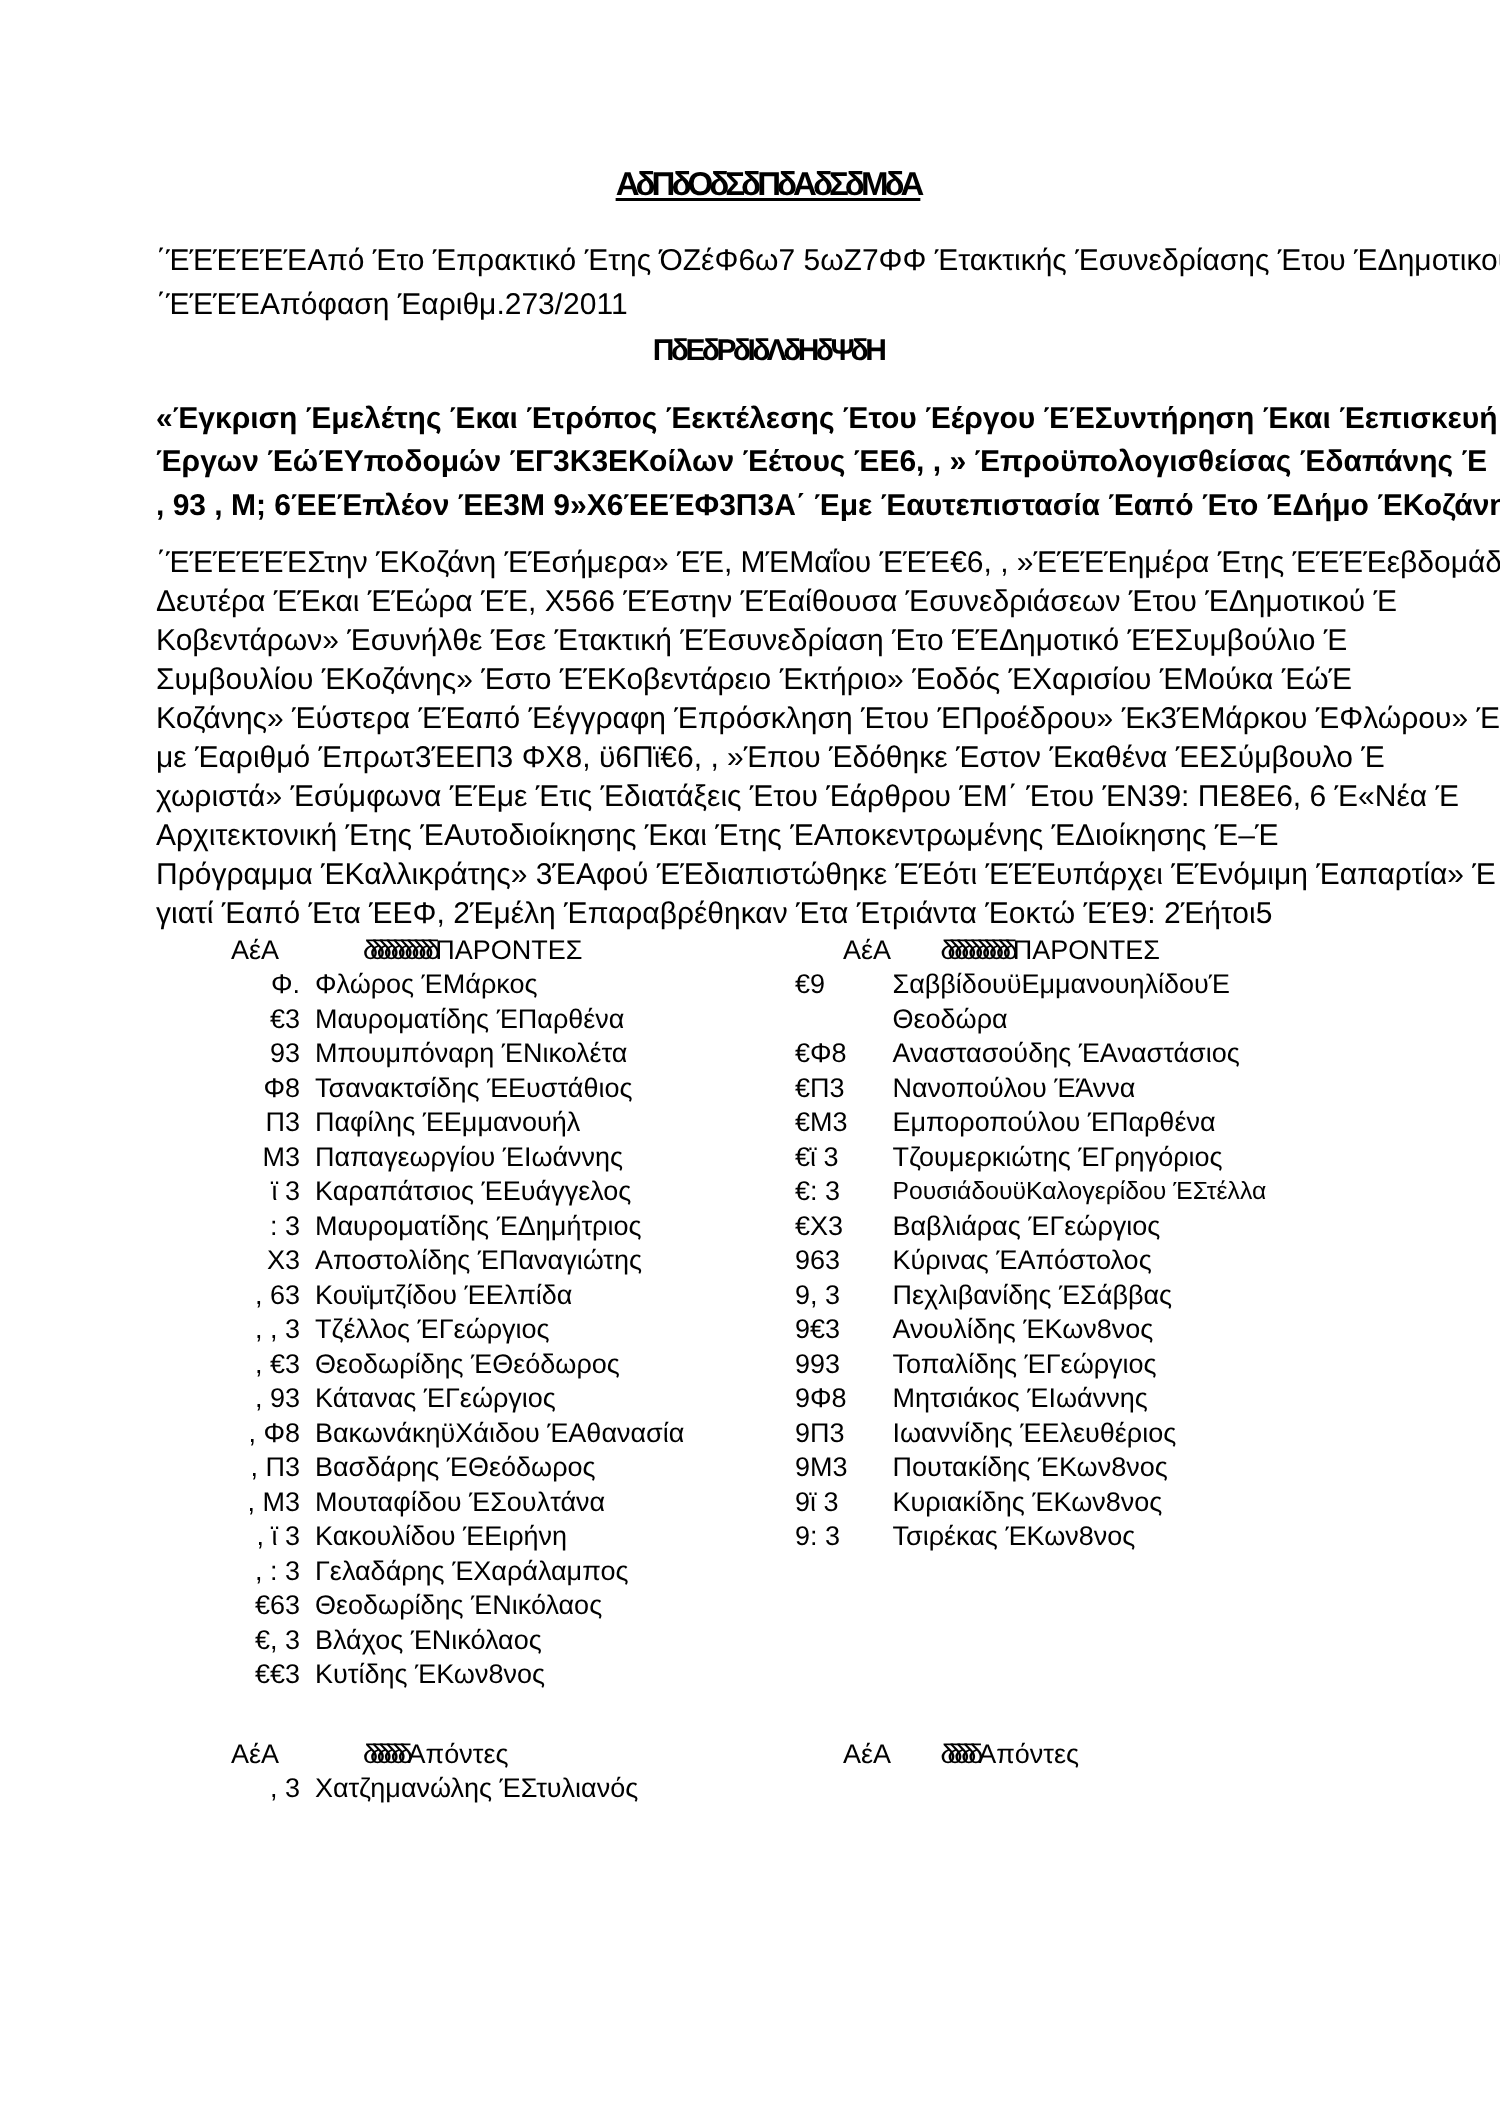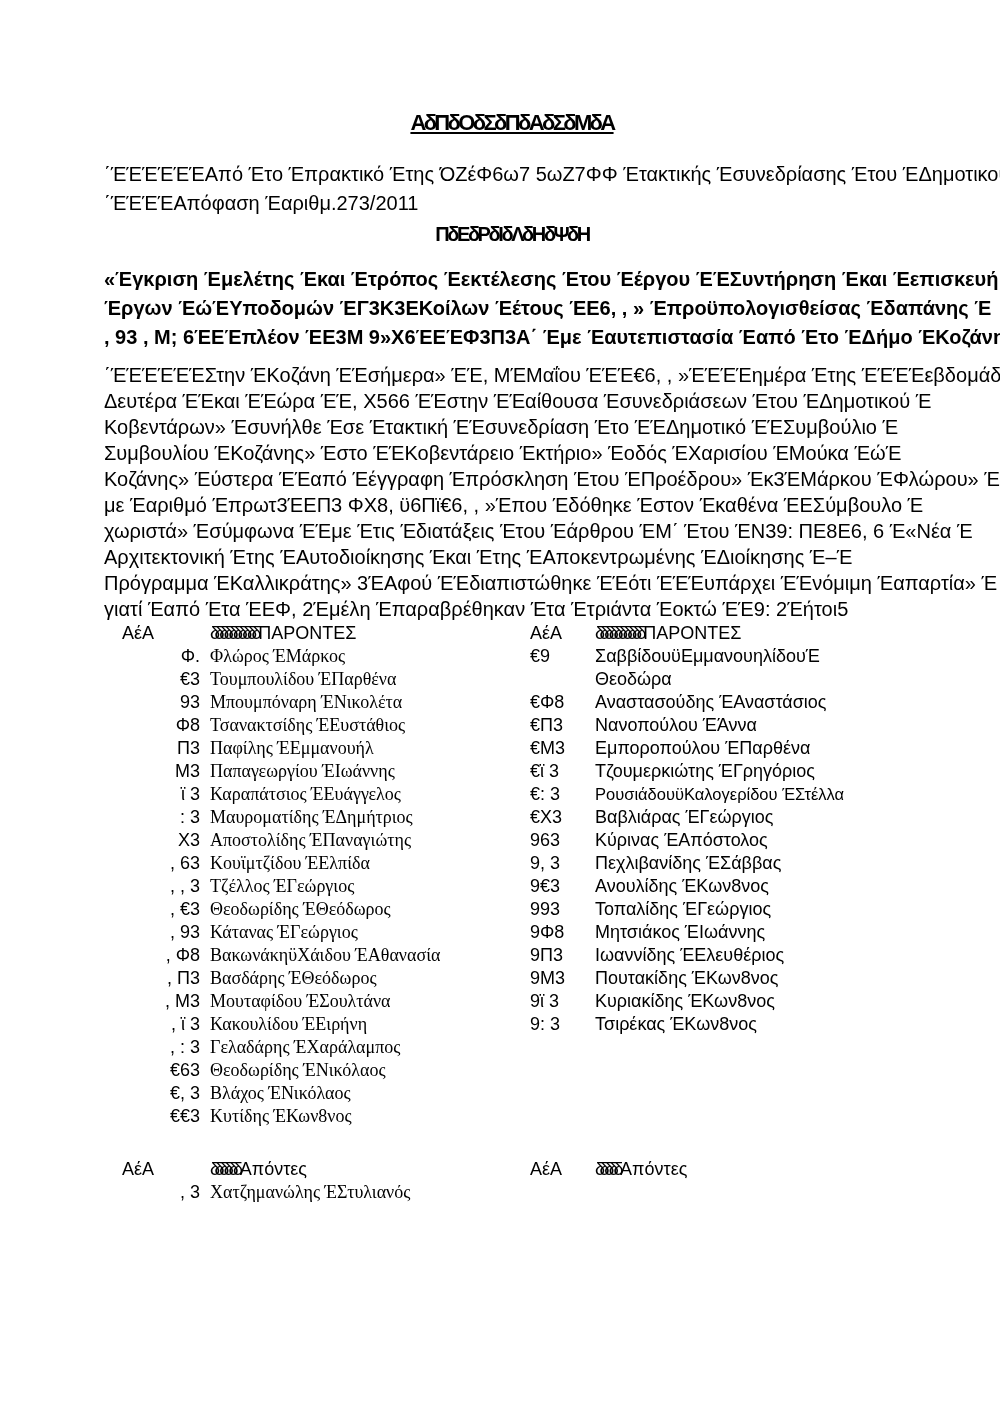--- a/index.html
+++ b/index.html
@@ -32,7 +32,7 @@
   .listcol{font-size:18px;}
   .leftcol{width:408px;margin-left:18px;flex:0 0 408px;}
   .rightcol{width:370px;flex:0 0 370px;}
-  .lheader{display:flex;line-height:23px;}
+  .lheader{display:flex;line-height:23px;margin-left:32px;}
   .hnum{flex:0 0 88px;}
   .rightcol .hnum{flex:0 0 65px;}
   .hname{flex:1;}

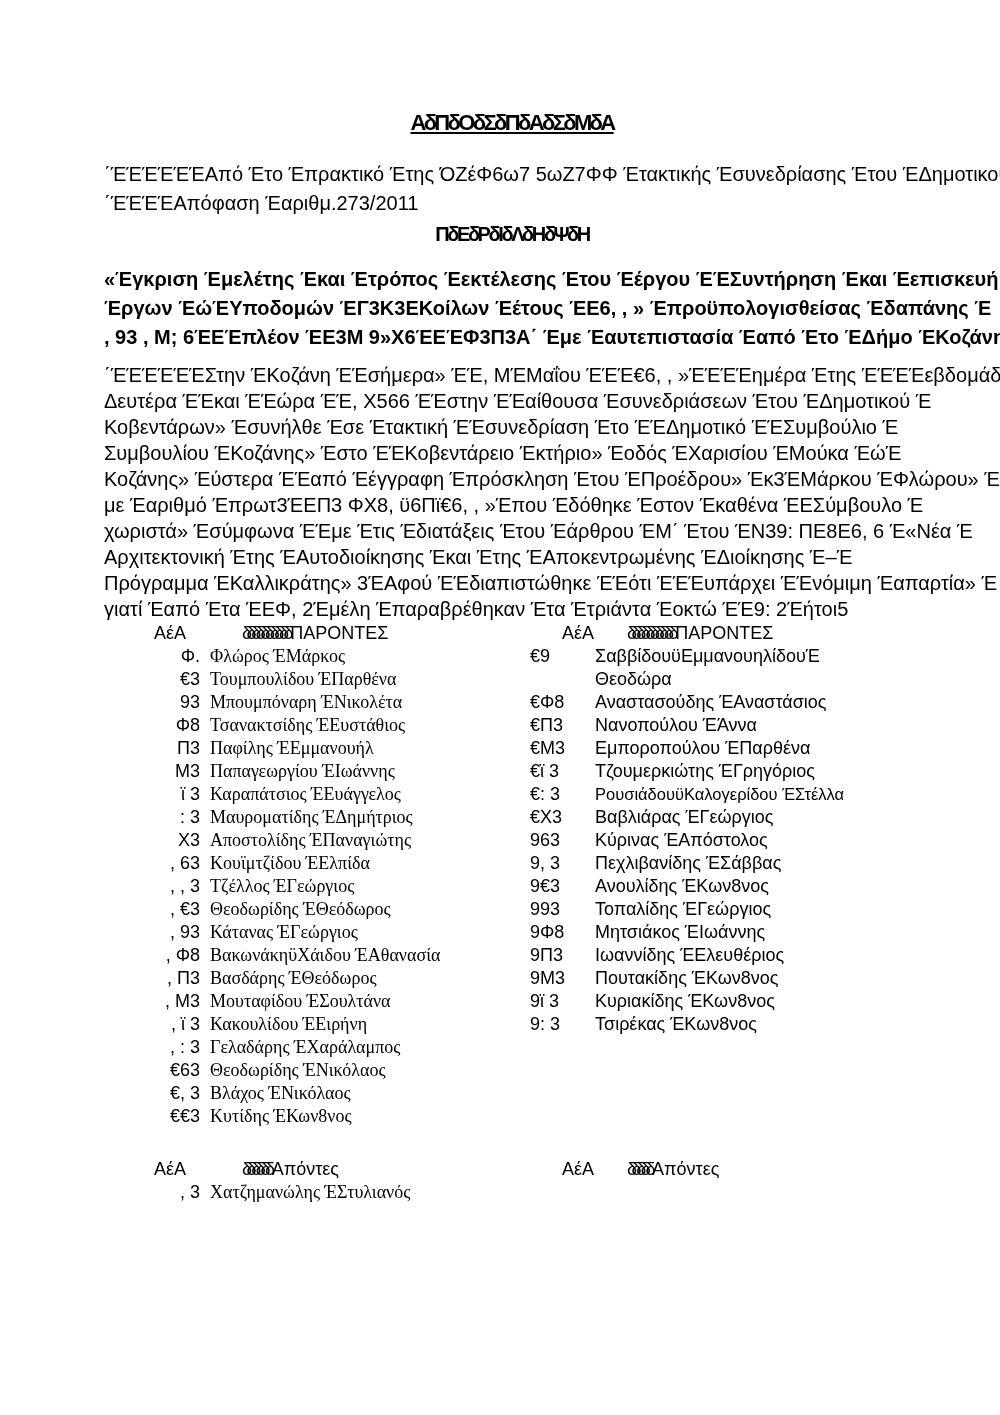--- a/index.html
+++ b/index.html
@@ -41,7 +41,7 @@
   .num{flex:0 0 78px;text-align:right;padding-right:10px;white-space:pre;}
   .rightcol .num{flex:0 0 65px;text-align:left;padding-right:0;}
   .name{flex:1;}
-  .leftcol .name{white-space:nowrap;font-family:Liberation Serif, serif;}
+  .leftcol .name{white-space:nowrap;}
   .rightcol .name{width:270px;}
   #present-right-list div.lrow:nth-of-type(6) .name{font-size:16.5px;}
   .bold{font-weight:400;}

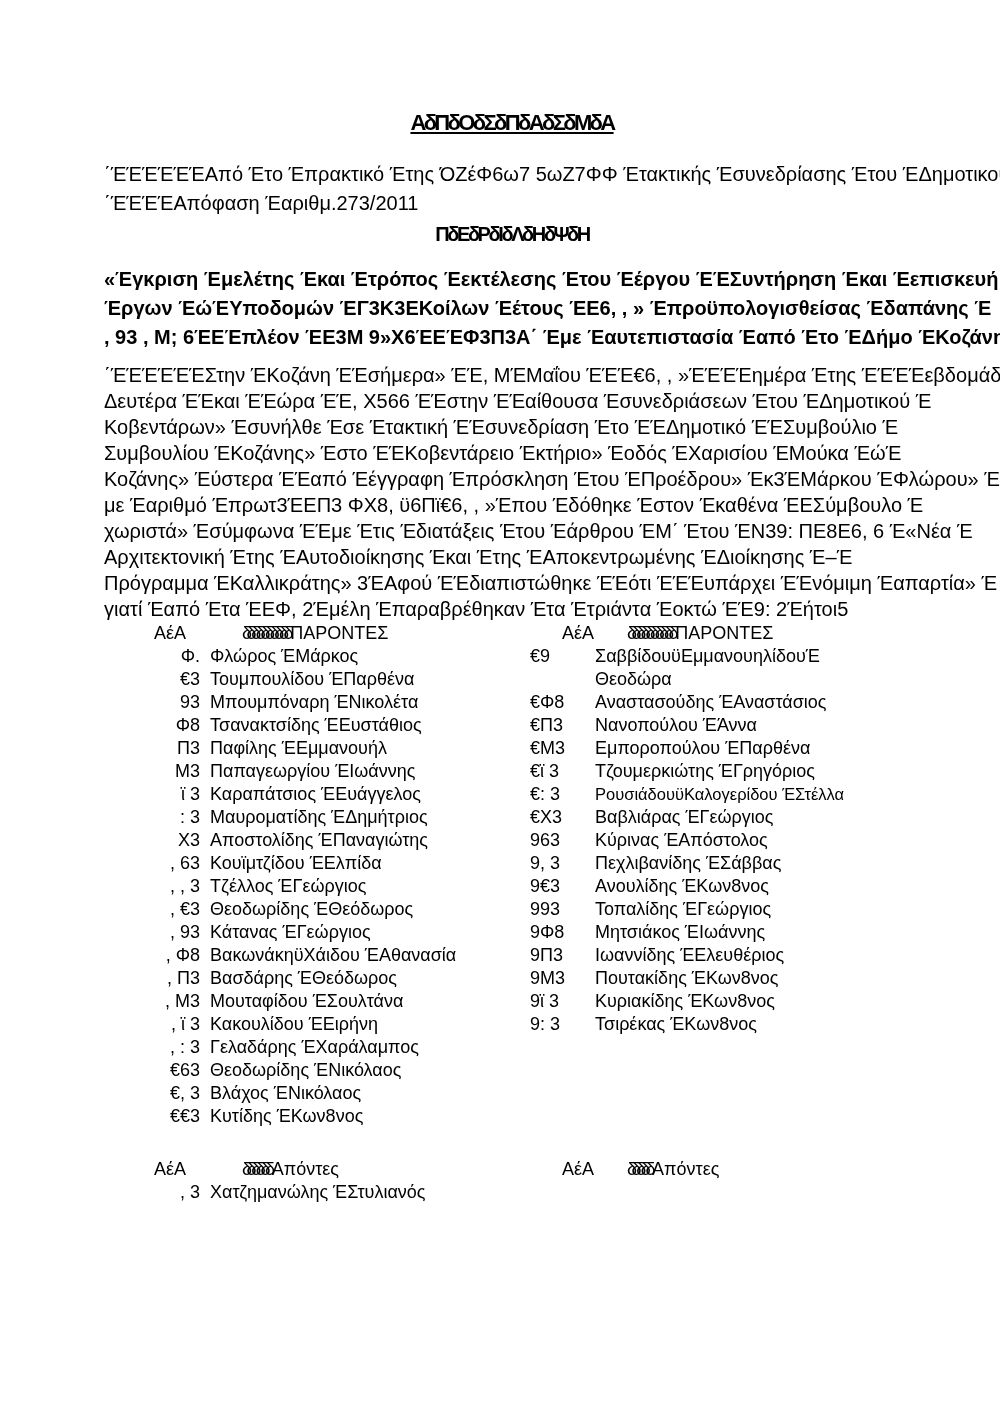--- a/index.html
+++ b/index.html
@@ -95,7 +95,7 @@
 
           <div class="lrow">
             <span class="num">€3</span>
-            <span class="name">Τουμπουλίδου ΈΠαρθένα</span>
+            <span class="name">Μαυροματίδης ΈΠαρθένα</span>
           </div>
 
           <div class="lrow">

